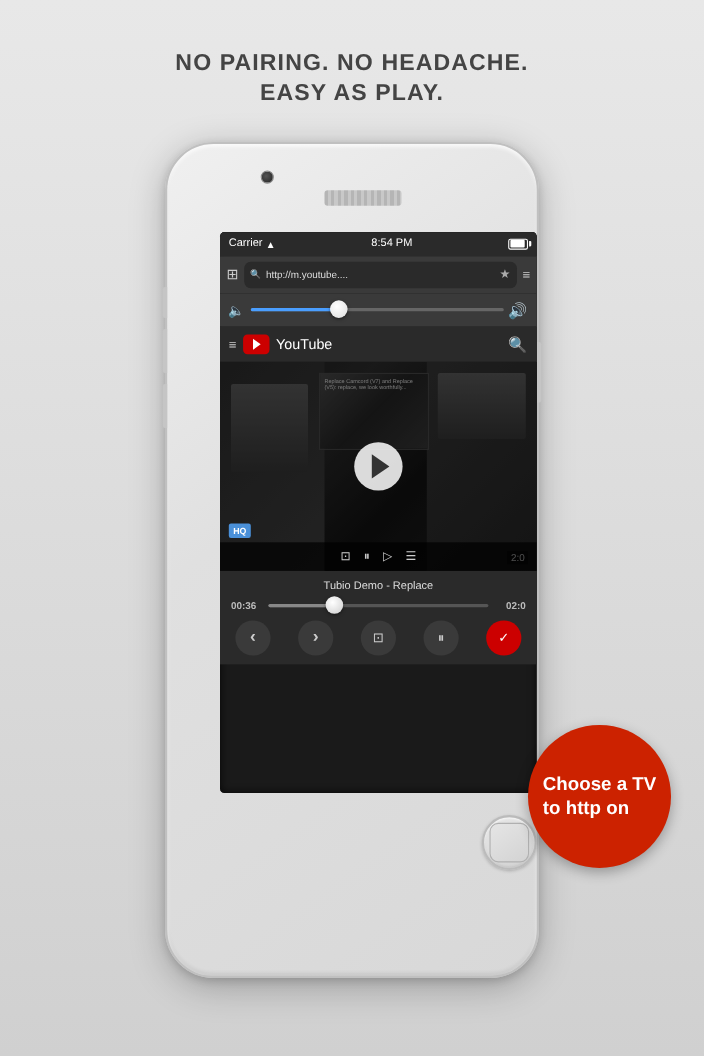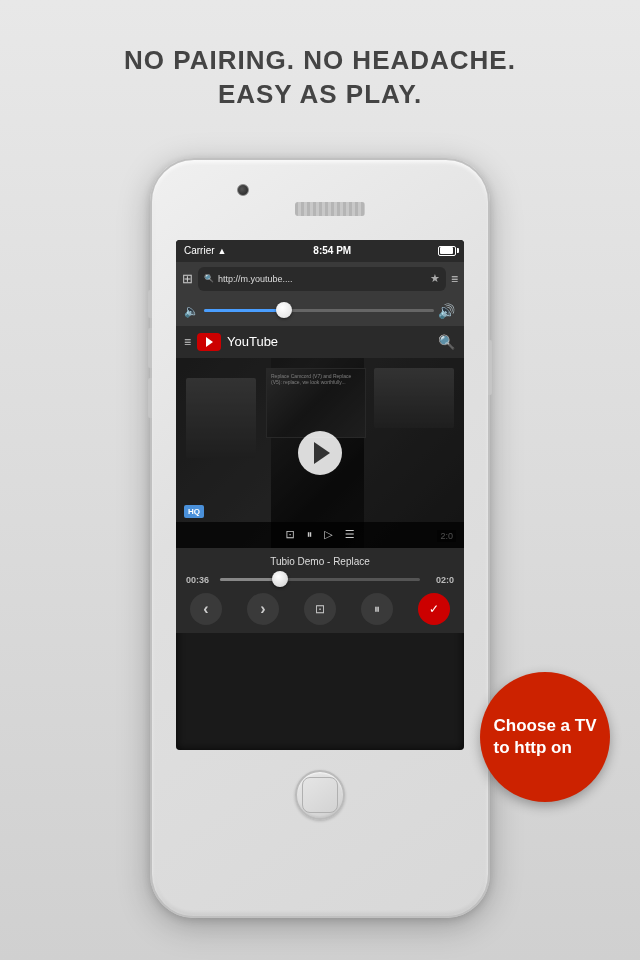--- a/index.html
+++ b/index.html
@@ -17,7 +17,7 @@
       text-align: center;
       padding-top: 22px;
       padding-bottom: 18px;
-      font-size: 26px;
+      font-size: 21px;
       font-weight: 900;
       color: #444;
       text-transform: uppercase;

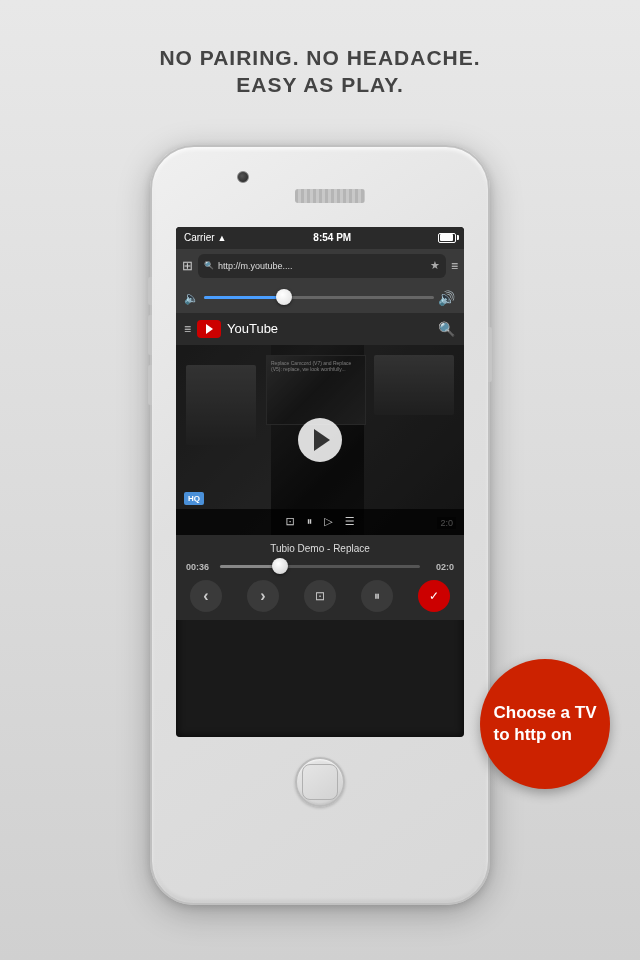--- a/index.html
+++ b/index.html
@@ -30,7 +30,7 @@
       position: relative;
       width: 340px;
       height: 760px;
-      margin: 16px auto;
+      margin: 0 auto;
       background: linear-gradient(145deg, #f0f0f0 0%, #e0e0e0 40%, #d8d8d8 100%);
       border-radius: 44px;
       border: 2px solid #c0c0c0;
@@ -41,7 +41,7 @@
         0 2px 8px rgba(0,0,0,0.15);
       display: flex;
       flex-direction: column;
-      align-items: center;
+      align-items: flex-end;
     }
 
     

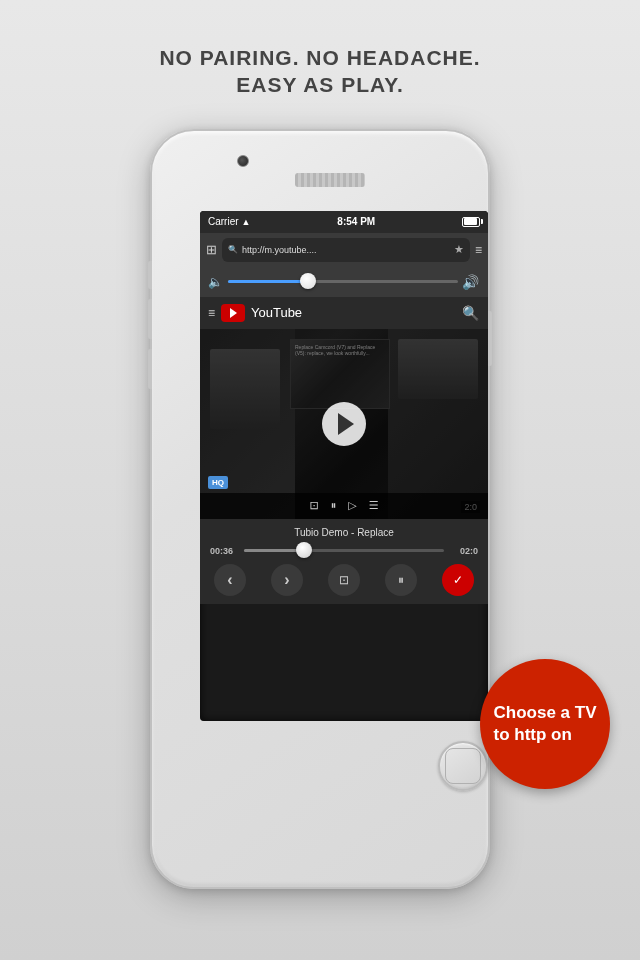--- a/index.html
+++ b/index.html
@@ -111,7 +111,7 @@
     .status-time {
       font-size: 10px;
       color: #fff;
-      font-weight: bold;
+      font-weight: normal;
     }
 
     .status-right {

